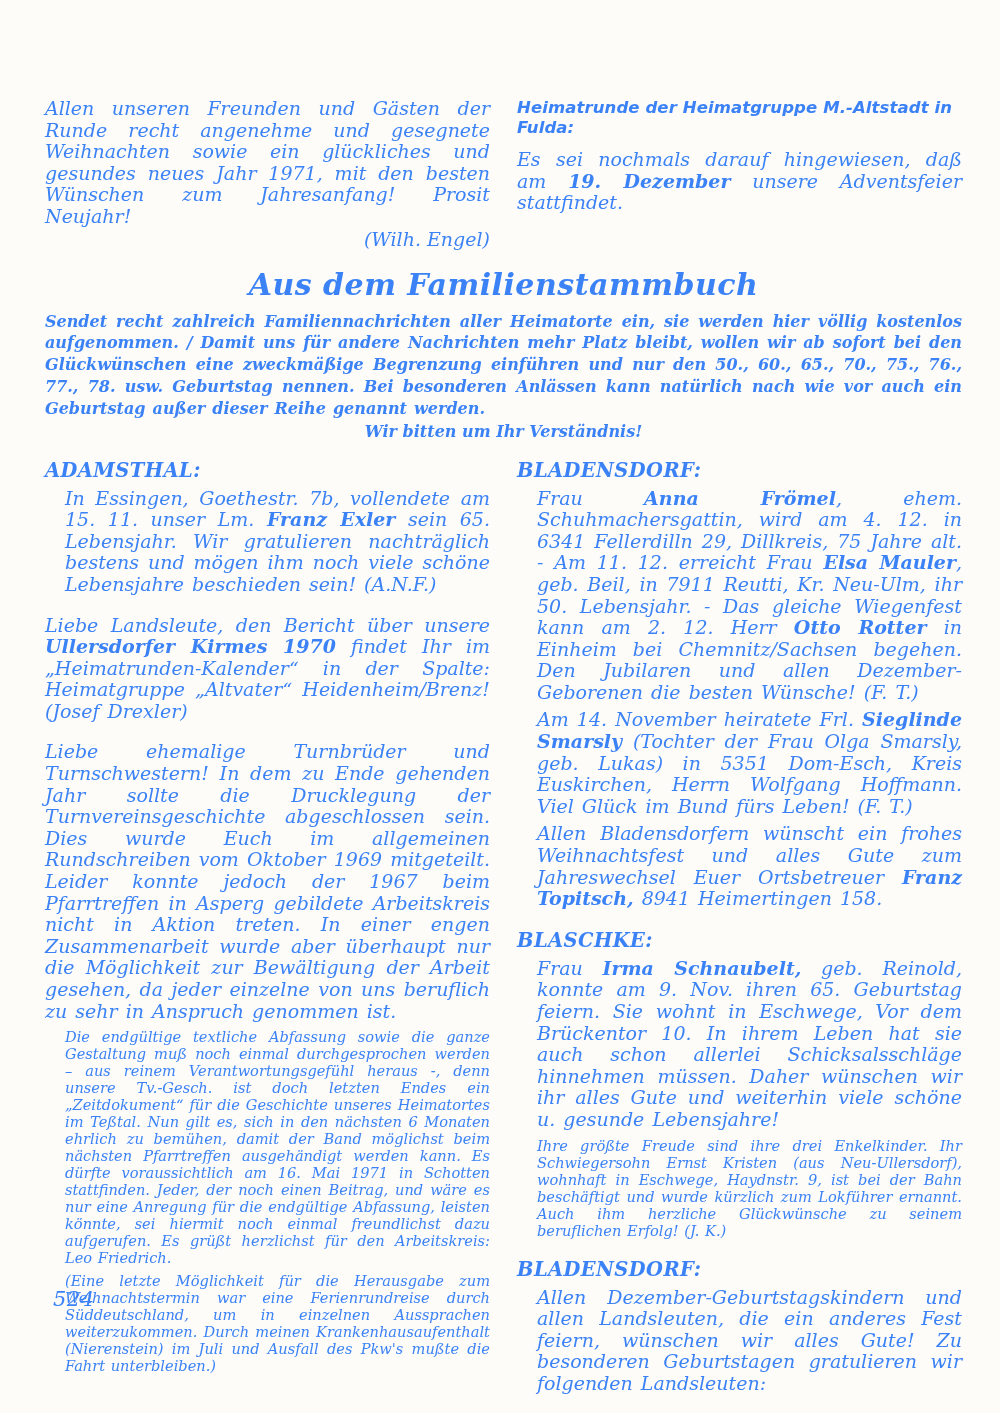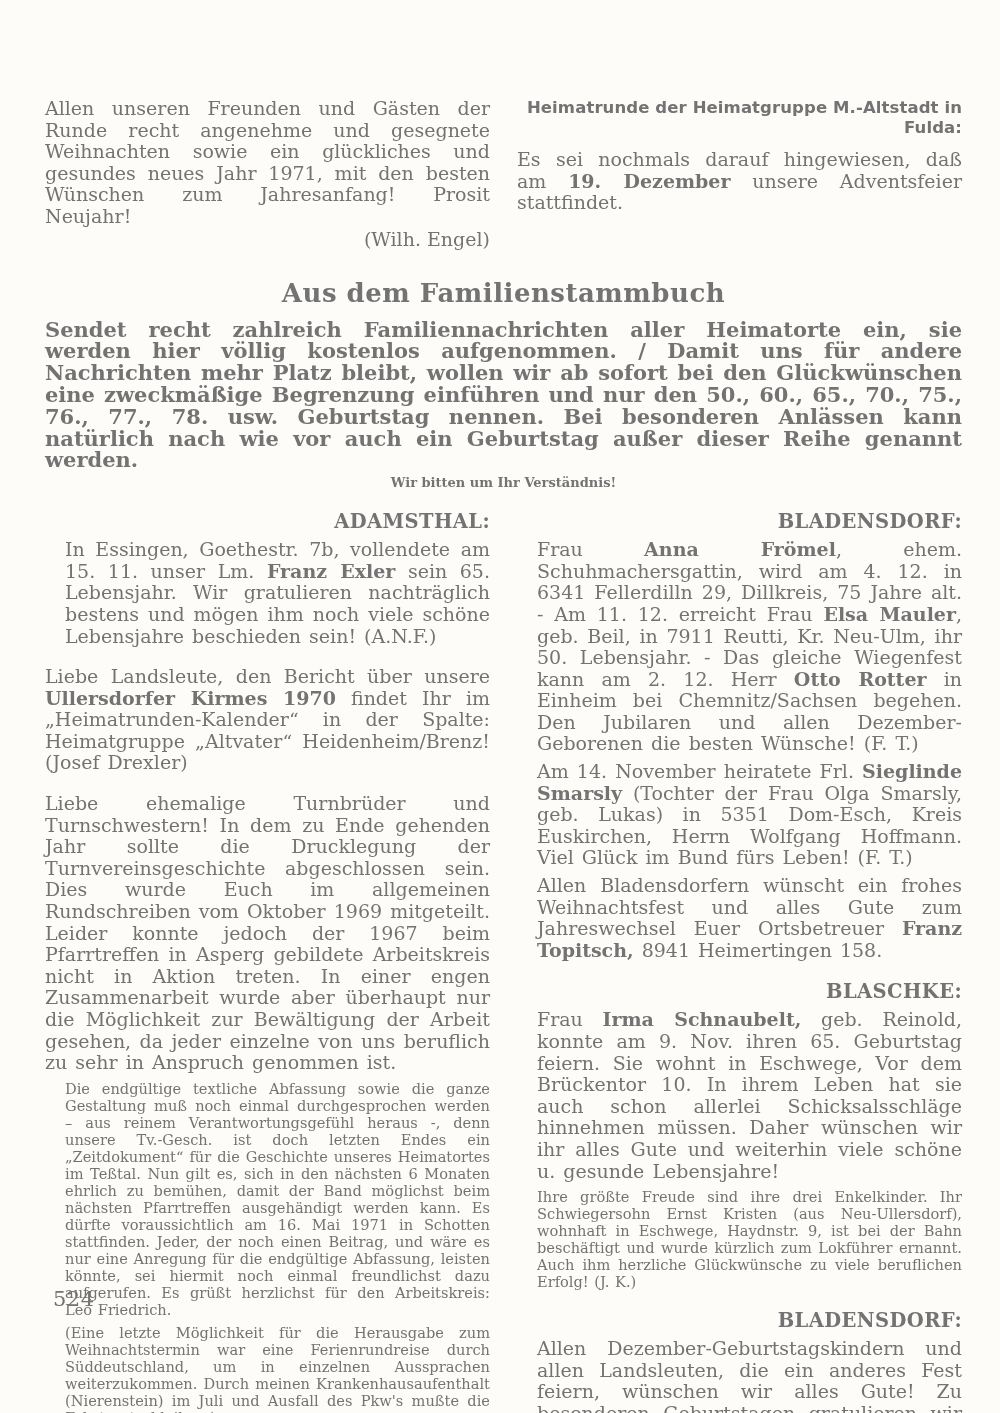--- a/index.html
+++ b/index.html
@@ -8,10 +8,11 @@
     width:1000px; height:1413px;
     margin:0 auto;
     background:#fdfcf9;
-    color:#737373;
+    color:#3b82f6;
     font-family:"DejaVu Serif","Liberation Serif",serif;
     box-sizing:border-box;
     overflow:hidden;
+    font-style:italic;
   }
   .content { padding:98px 38px 0 45px; }
 

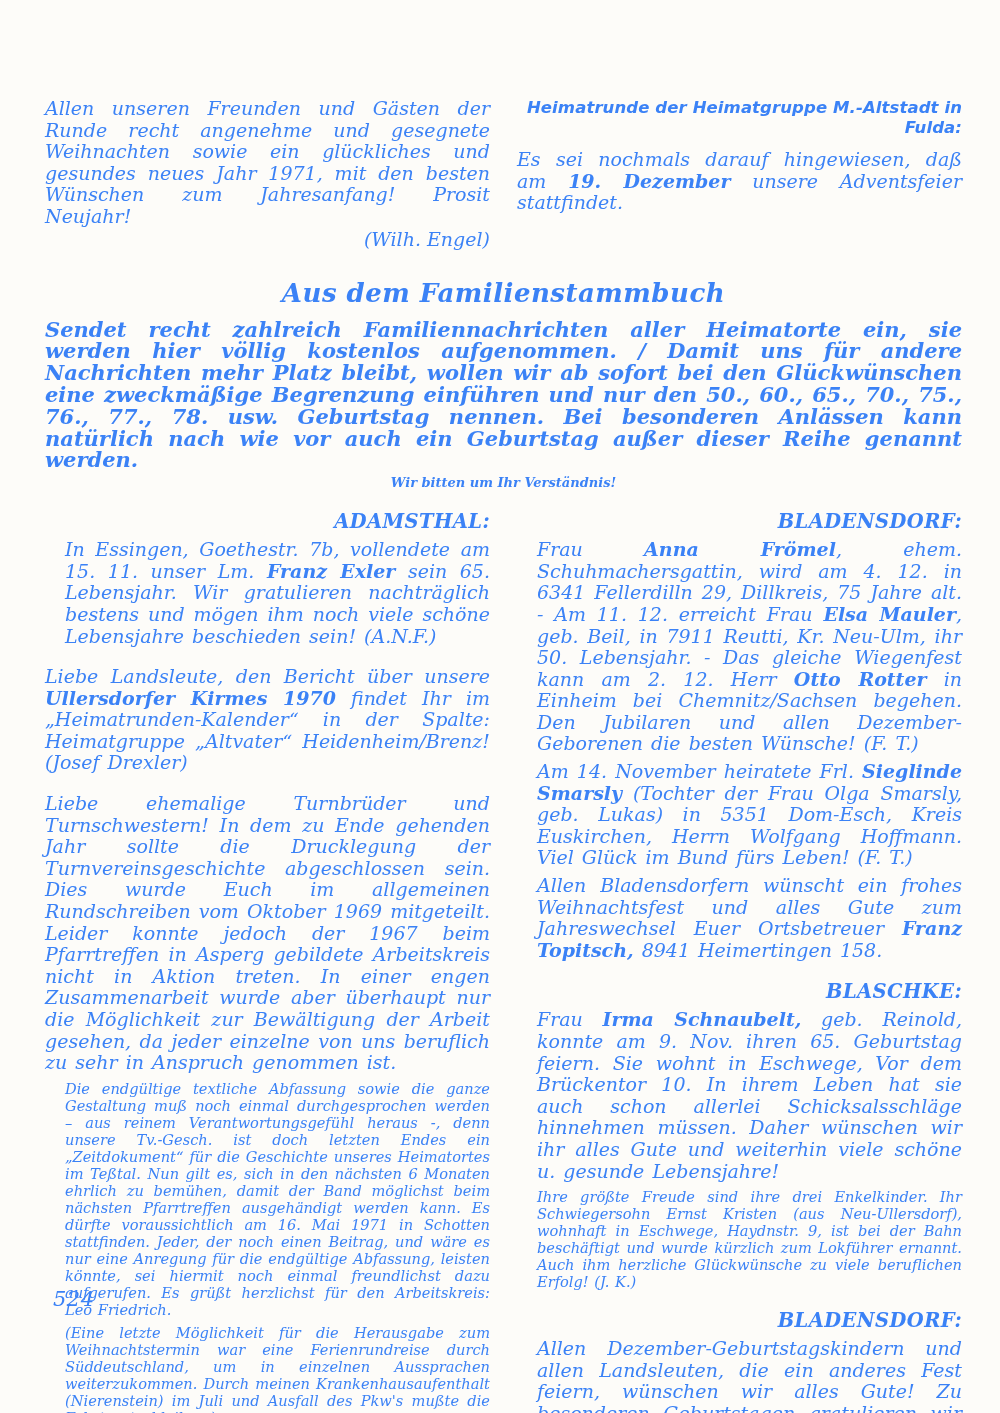--- a/index.html
+++ b/index.html
@@ -16,7 +16,7 @@
   }
   .content { padding:98px 38px 0 45px; }
 
-  p { margin:0;text-align:right; }
+  p { margin:0; }
   b { font-weight:bold; }
 
   .just { text-align:justify; hyphens:auto; -webkit-hyphens:auto; }

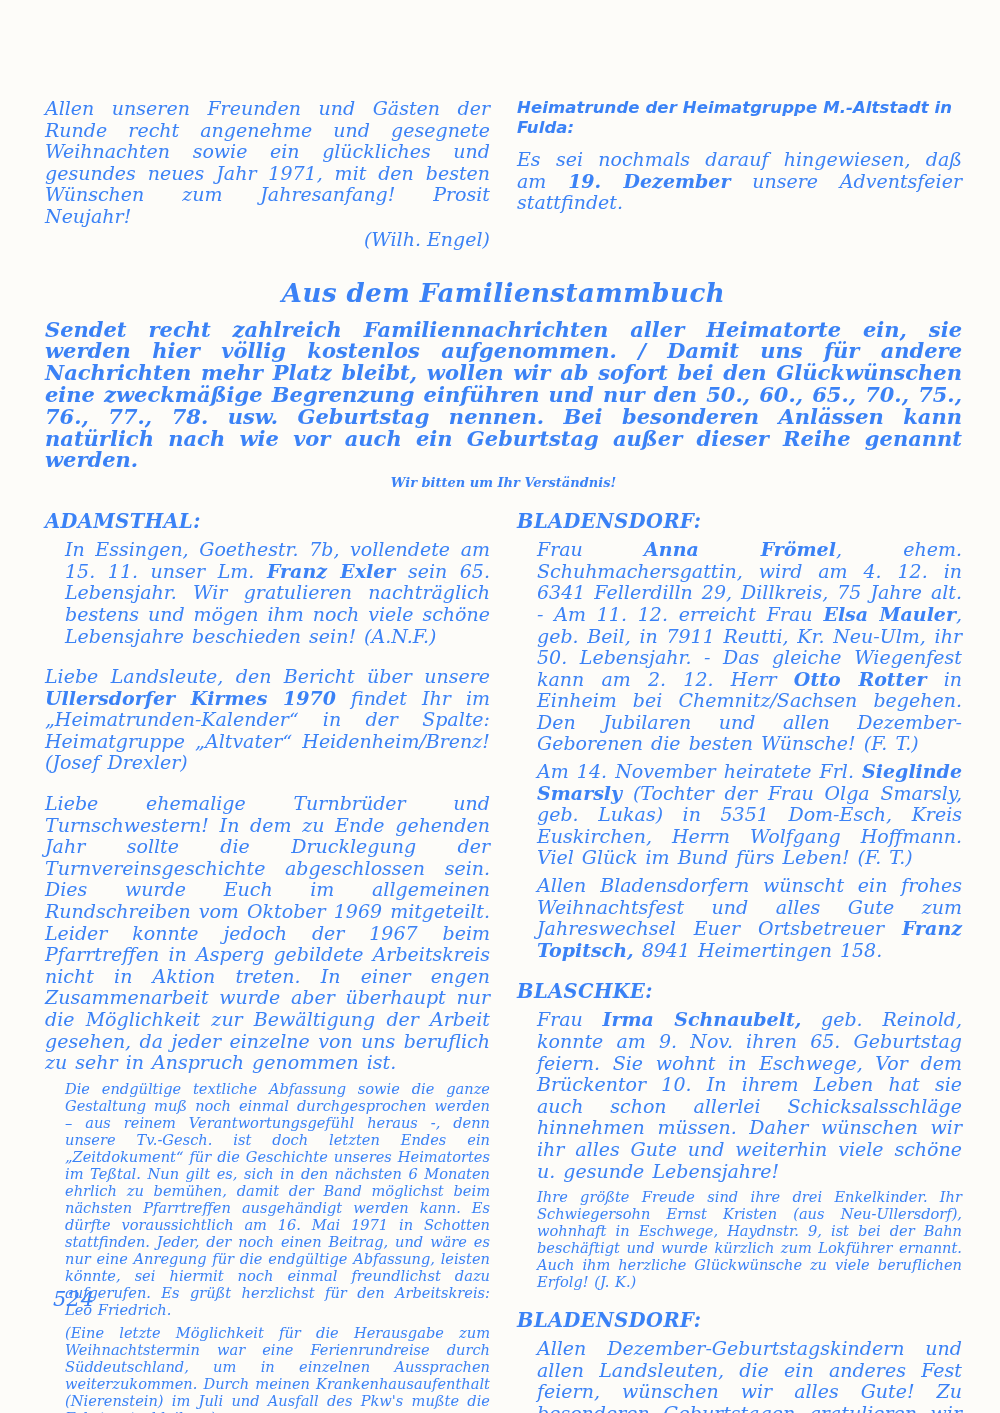--- a/index.html
+++ b/index.html
@@ -37,8 +37,8 @@
   
   .page-title {
     text-align:center; font-weight:bold;
-    font-size:26px; line-height:34px; letter-spacing:0.5px;
-    margin-top:26px; margin-bottom:9px;
+    font-size:30px; line-height:34px; letter-spacing:0.5px;
+    margin-top:18px; margin-bottom:9px;
   }
   .intro { font-weight:bold; font-size:21px; line-height:21.8px; word-spacing:1.5px; }
   .intro-last { font-weight:bold; font-size:13px; line-height:22px; text-align:center; margin-top:1px; }

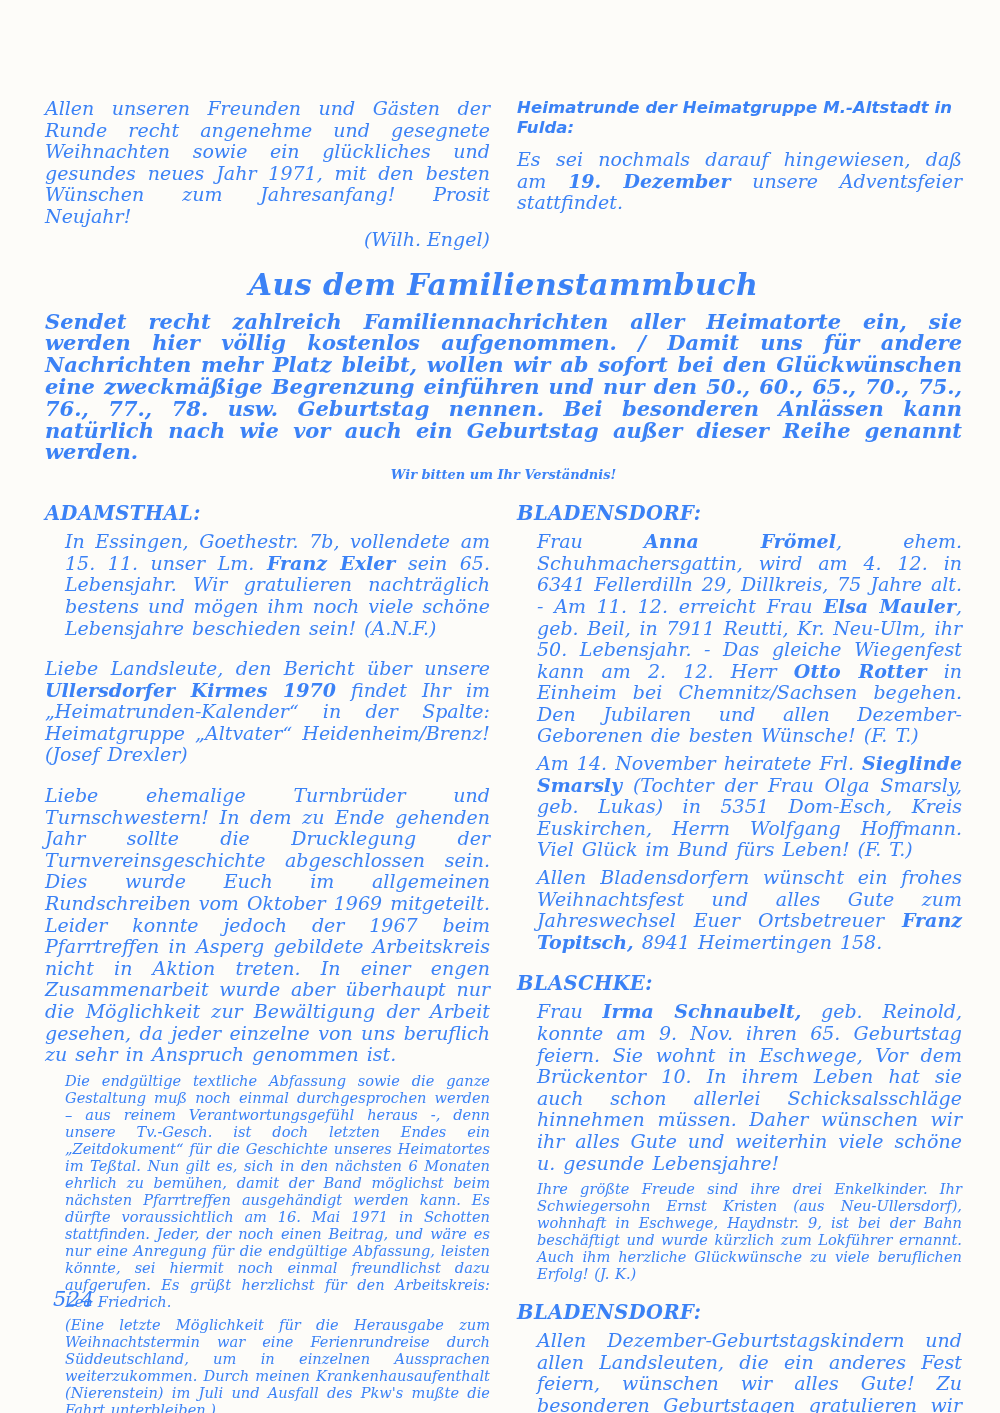--- a/index.html
+++ b/index.html
@@ -40,7 +40,7 @@
     font-size:30px; line-height:34px; letter-spacing:0.5px;
     margin-top:18px; margin-bottom:9px;
   }
-  .intro { font-weight:bold; font-size:21px; line-height:21.8px; word-spacing:1.5px; }
+  .intro { font-weight:bold; font-size:16px; line-height:21.8px; word-spacing:1.5px; }
   .intro-last { font-weight:bold; font-size:13px; line-height:22px; text-align:center; margin-top:1px; }
 
   

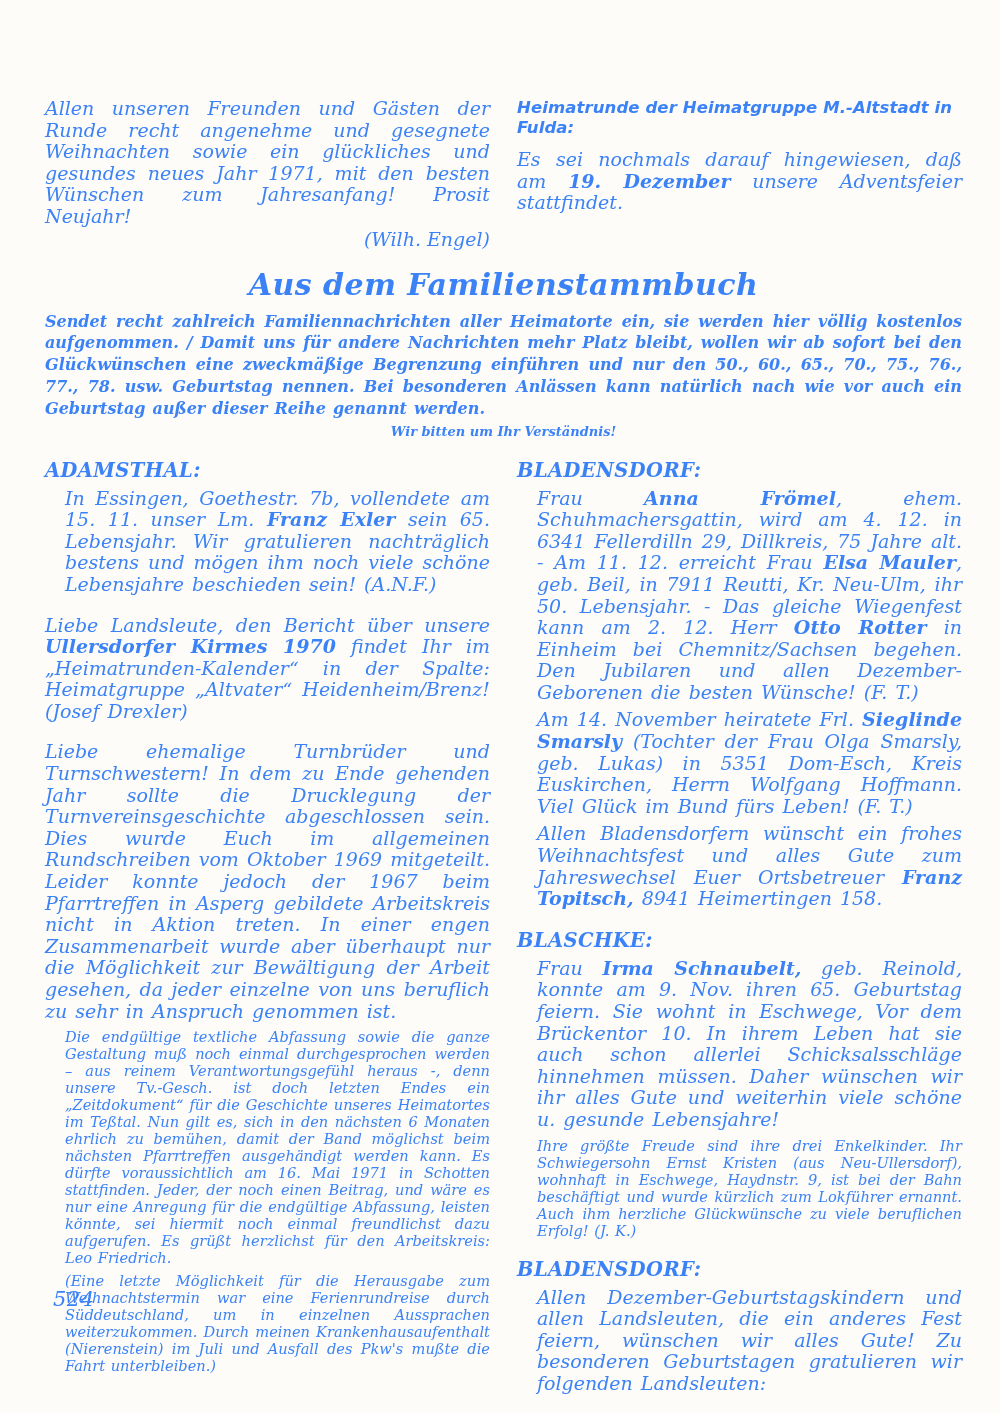--- a/index.html
+++ b/index.html
@@ -41,7 +41,7 @@
     margin-top:18px; margin-bottom:9px;
   }
   .intro { font-weight:bold; font-size:16px; line-height:21.8px; word-spacing:1.5px; }
-  .intro-last { font-weight:bold; font-size:13px; line-height:22px; text-align:center; margin-top:1px; }
+  .intro-last { font-weight:bold; font-size:16px; line-height:22px; text-align:center; margin-top:1px; }
 
   
   .columns { display:flex; gap:27px; margin-top:16px; }

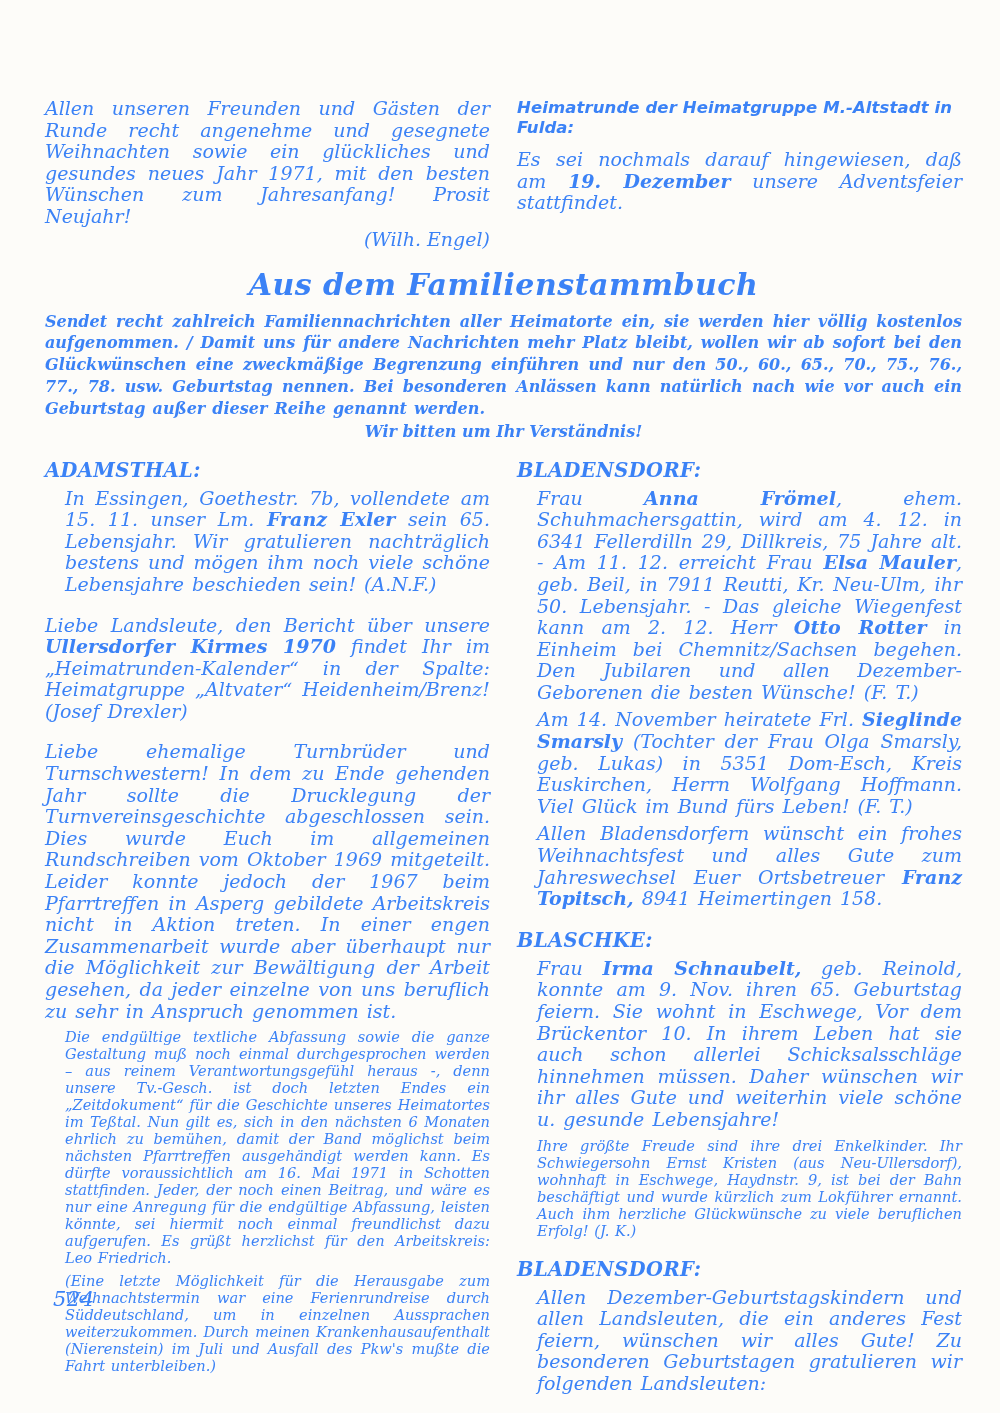--- a/index.html
+++ b/index.html
@@ -115,7 +115,7 @@
         <div class="section">
           <p class="sec-heading">BLASCHKE:</p>
           <p class="body-text just">Frau <b>Irma Schnaubelt,</b> geb. Reinold, konnte am 9. Nov. ihren 65. Geburtstag feiern. Sie wohnt in Eschwege, Vor dem Brückentor 10. In ihrem Leben hat sie auch schon allerlei Schicksalsschläge hinnehmen müssen. Daher wünschen wir ihr alles Gute und weiterhin viele schöne u. gesunde Lebensjahre!</p>
-          <p class="small-text just small-block">Ihre größte Freude sind ihre drei Enkelkinder. Ihr Schwiegersohn Ernst Kristen (aus Neu-Ullersdorf), wohnhaft in Eschwege, Haydnstr. 9, ist bei der Bahn beschäftigt und wurde kürzlich zum Lokführer ernannt. Auch ihm herzliche Glückwünsche zu viele beruflichen Erfolg! (J. K.)</p>
+          <p class="small-text just small-block">Ihre größte Freude sind ihre drei Enkelkinder. Ihr Schwiegersohn Ernst Kristen (aus Neu-Ullersdorf), wohnhaft in Eschwege, Haydnstr. 9, ist bei der Bahn beschäftigt und wurde kürzlich zum Lokführer ernannt. Auch ihm herzliche Glückwünsche zu seinem beruflichen Erfolg! (J. K.)</p>
         </div>
 
         <div class="section">

